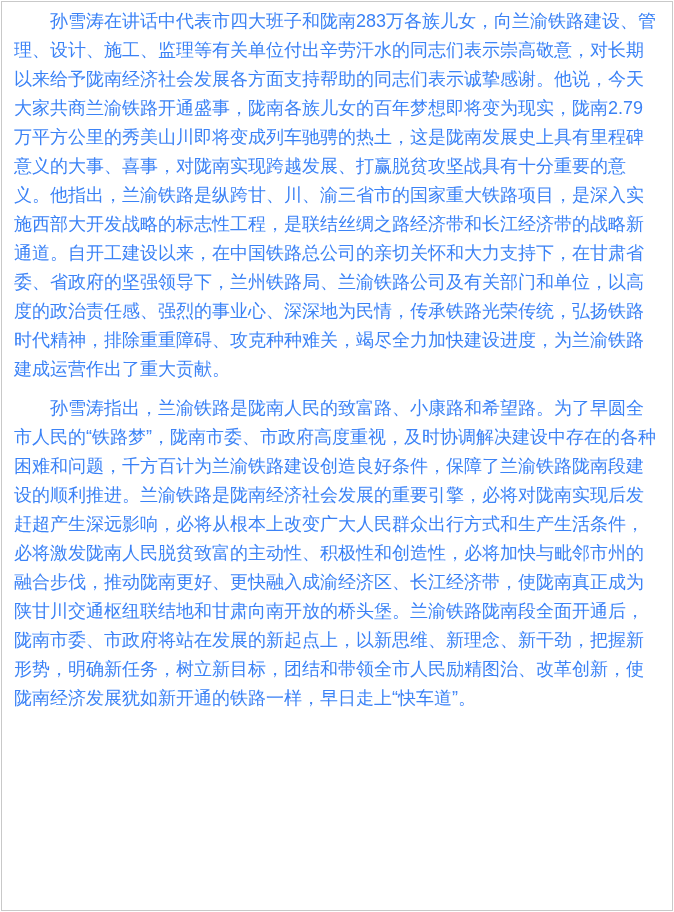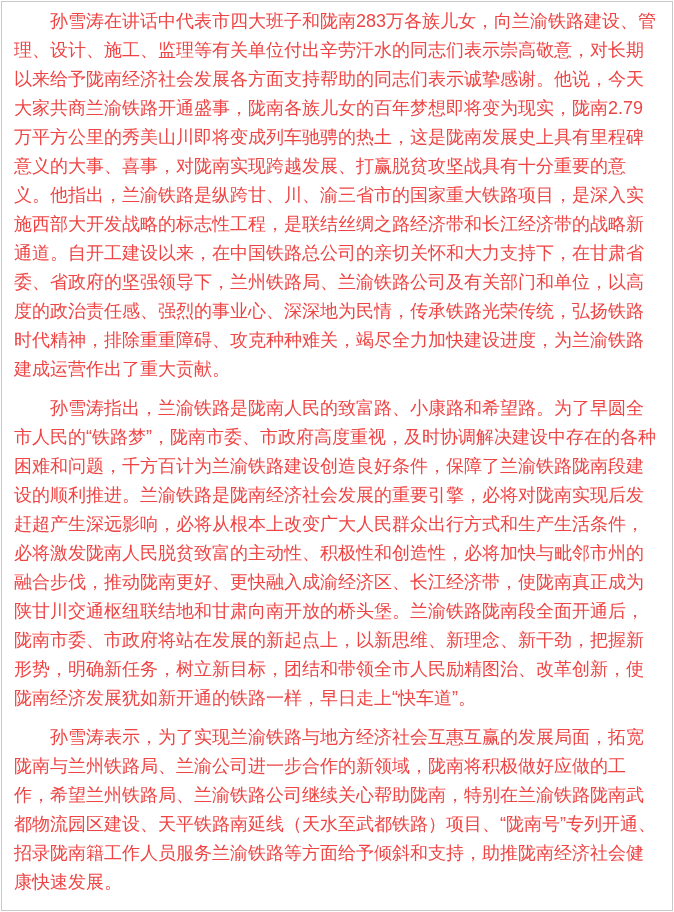--- a/index.html
+++ b/index.html
@@ -29,7 +29,7 @@
     margin: 0 0 10px 0;
     font-size: 18px;
     line-height: 29px;
-    color: #ef4444;
+    color: #3b82f6;
     text-indent: 2em;
     text-align: left;
     word-break: break-all;

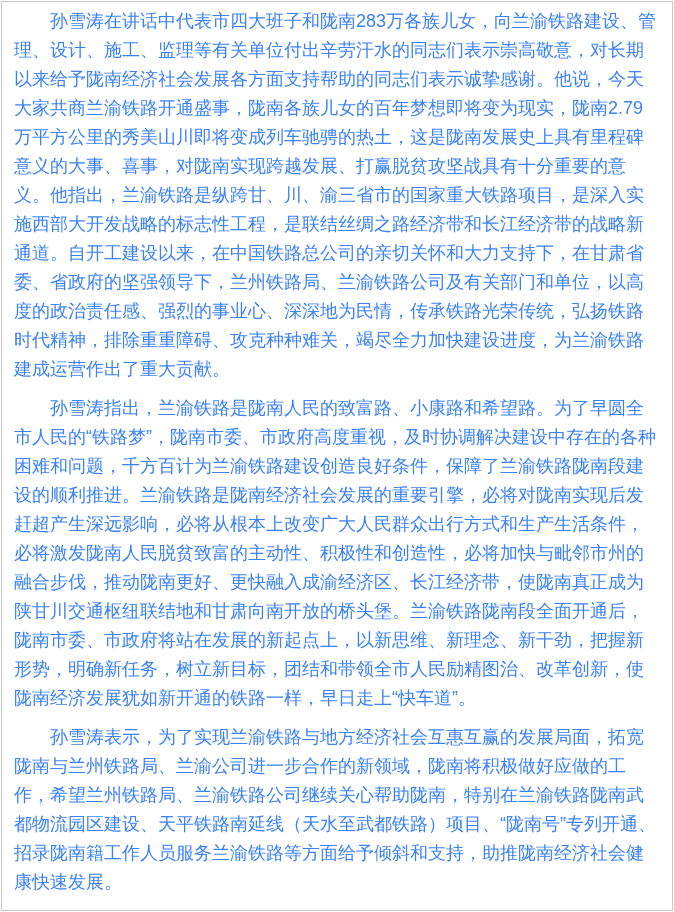--- a/index.html
+++ b/index.html
@@ -43,7 +43,6 @@
   <div class="article">
     <p>孙雪涛在讲话中代表市四大班子和陇南283万各族儿女，向兰渝铁路建设、管理、设计、施工、监理等有关单位付出辛劳汗水的同志们表示崇高敬意，对长期以来给予陇南经济社会发展各方面支持帮助的同志们表示诚挚感谢。他说，今天大家共商兰渝铁路开通盛事，陇南各族儿女的百年梦想即将变为现实，陇南2.79万平方公里的秀美山川即将变成列车驰骋的热土，这是陇南发展史上具有里程碑意义的大事、喜事，对陇南实现跨越发展、打赢脱贫攻坚战具有十分重要的意义。他指出，兰渝铁路是纵跨甘、川、渝三省市的国家重大铁路项目，是深入实施西部大开发战略的标志性工程，是联结丝绸之路经济带和长江经济带的战略新通道。自开工建设以来，在中国铁路总公司的亲切关怀和大力支持下，在甘肃省委、省政府的坚强领导下，兰州铁路局、兰渝铁路公司及有关部门和单位，以高度的政治责任感、强烈的事业心、深深地为民情，传承铁路光荣传统，弘扬铁路时代精神，排除重重障碍、攻克种种难关，竭尽全力加快建设进度，为兰渝铁路建成运营作出了重大贡献。</p>
     <p>孙雪涛指出，兰渝铁路是陇南人民的致富路、小康路和希望路。为了早圆全市人民的“铁路梦”，陇南市委、市政府高度重视，及时协调解决建设中存在的各种困难和问题，千方百计为兰渝铁路建设创造良好条件，保障了兰渝铁路陇南段建设的顺利推进。兰渝铁路是陇南经济社会发展的重要引擎，必将对陇南实现后发赶超产生深远影响，必将从根本上改变广大人民群众出行方式和生产生活条件，必将激发陇南人民脱贫致富的主动性、积极性和创造性，必将加快与毗邻市州的融合步伐，推动陇南更好、更快融入成渝经济区、长江经济带，使陇南真正成为陕甘川交通枢纽联结地和甘肃向南开放的桥头堡。兰渝铁路陇南段全面开通后，陇南市委、市政府将站在发展的新起点上，以新思维、新理念、新干劲，把握新形势，明确新任务，树立新目标，团结和带领全市人民励精图治、改革创新，使陇南经济发展犹如新开通的铁路一样，早日走上“快车道”。</p>
-    <p>孙雪涛表示，为了实现兰渝铁路与地方经济社会互惠互赢的发展局面，拓宽陇南与兰州铁路局、兰渝公司进一步合作的新领域，陇南将积极做好应做的工作，希望兰州铁路局、兰渝铁路公司继续关心帮助陇南，特别在兰渝铁路陇南武都物流园区建设、天平铁路南延线（天水至武都铁路）项目、“陇南号”专列开通、招录陇南籍工作人员服务兰渝铁路等方面给予倾斜和支持，助推陇南经济社会健康快速发展。</p>
   </div>
 </div>
 

